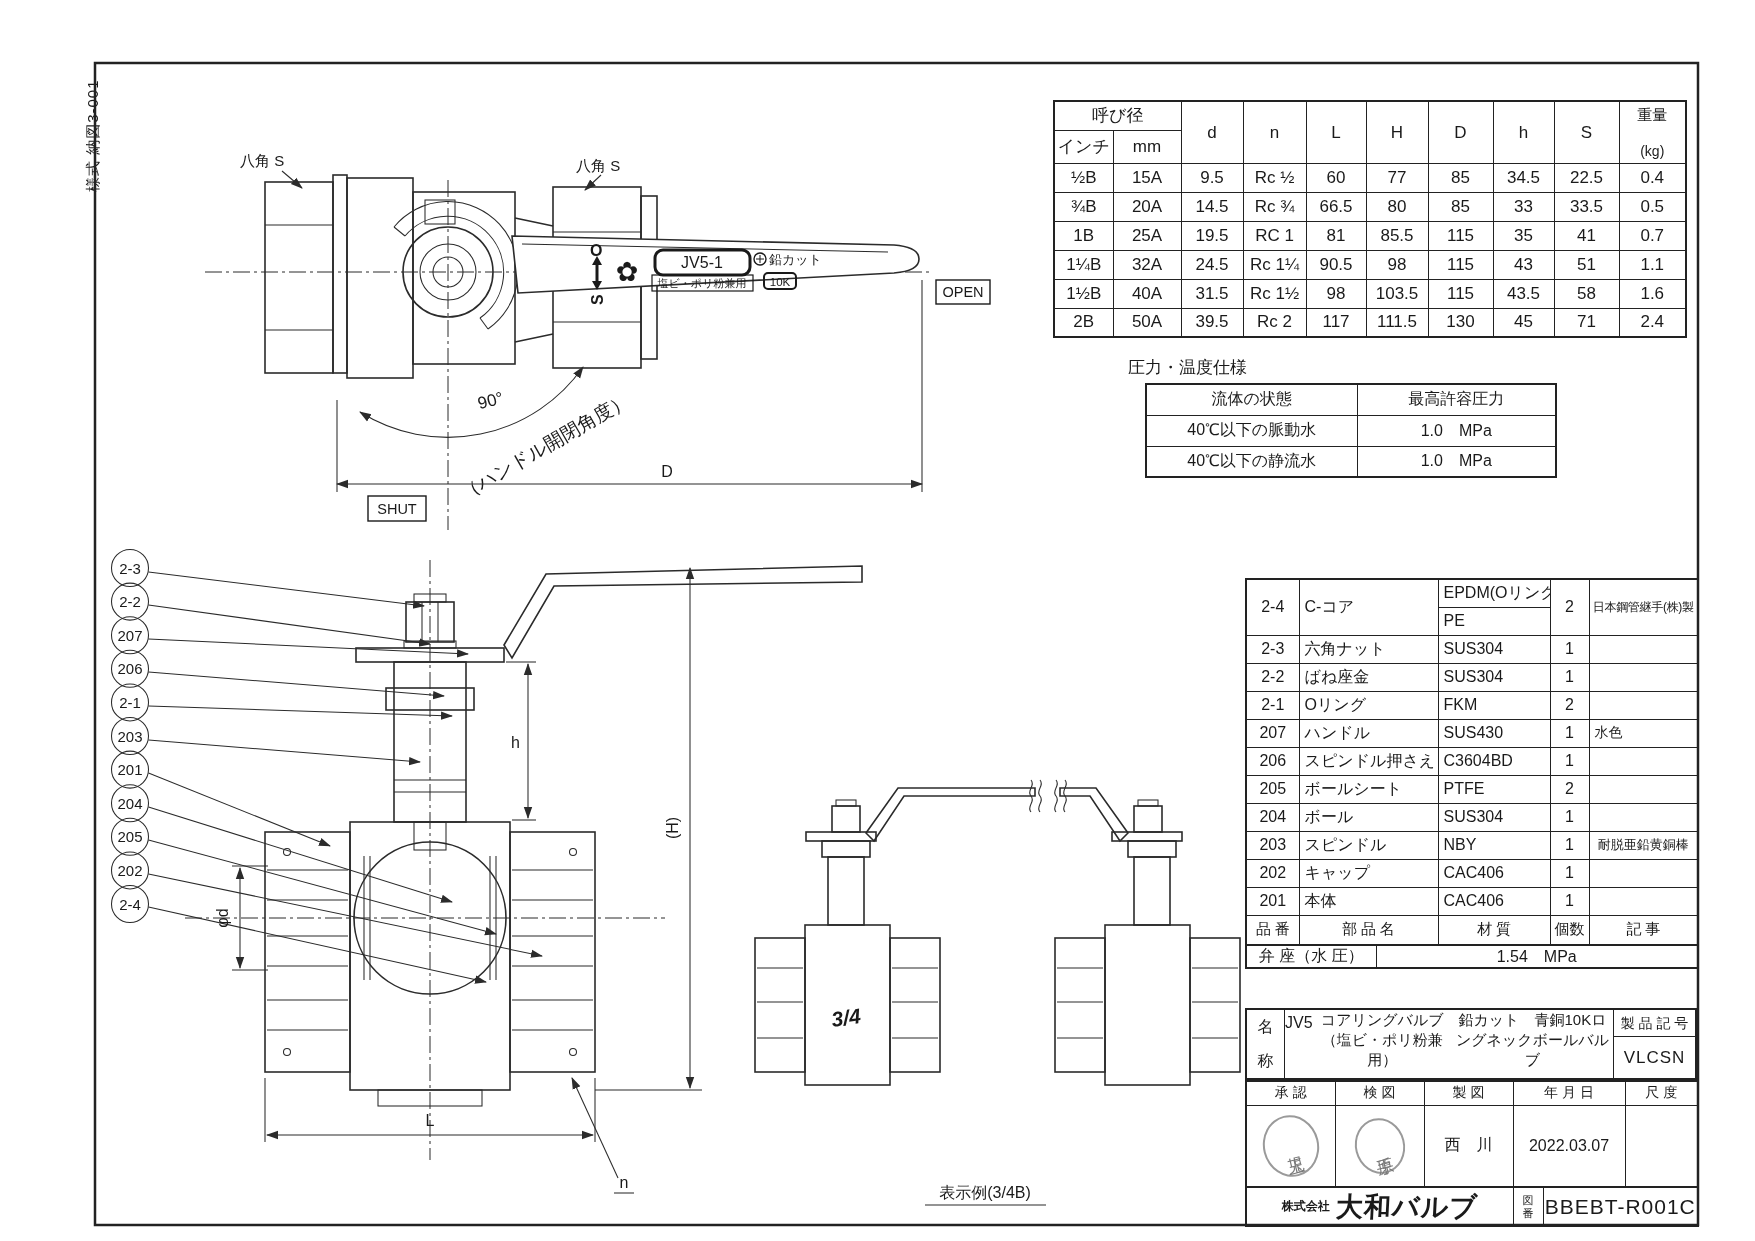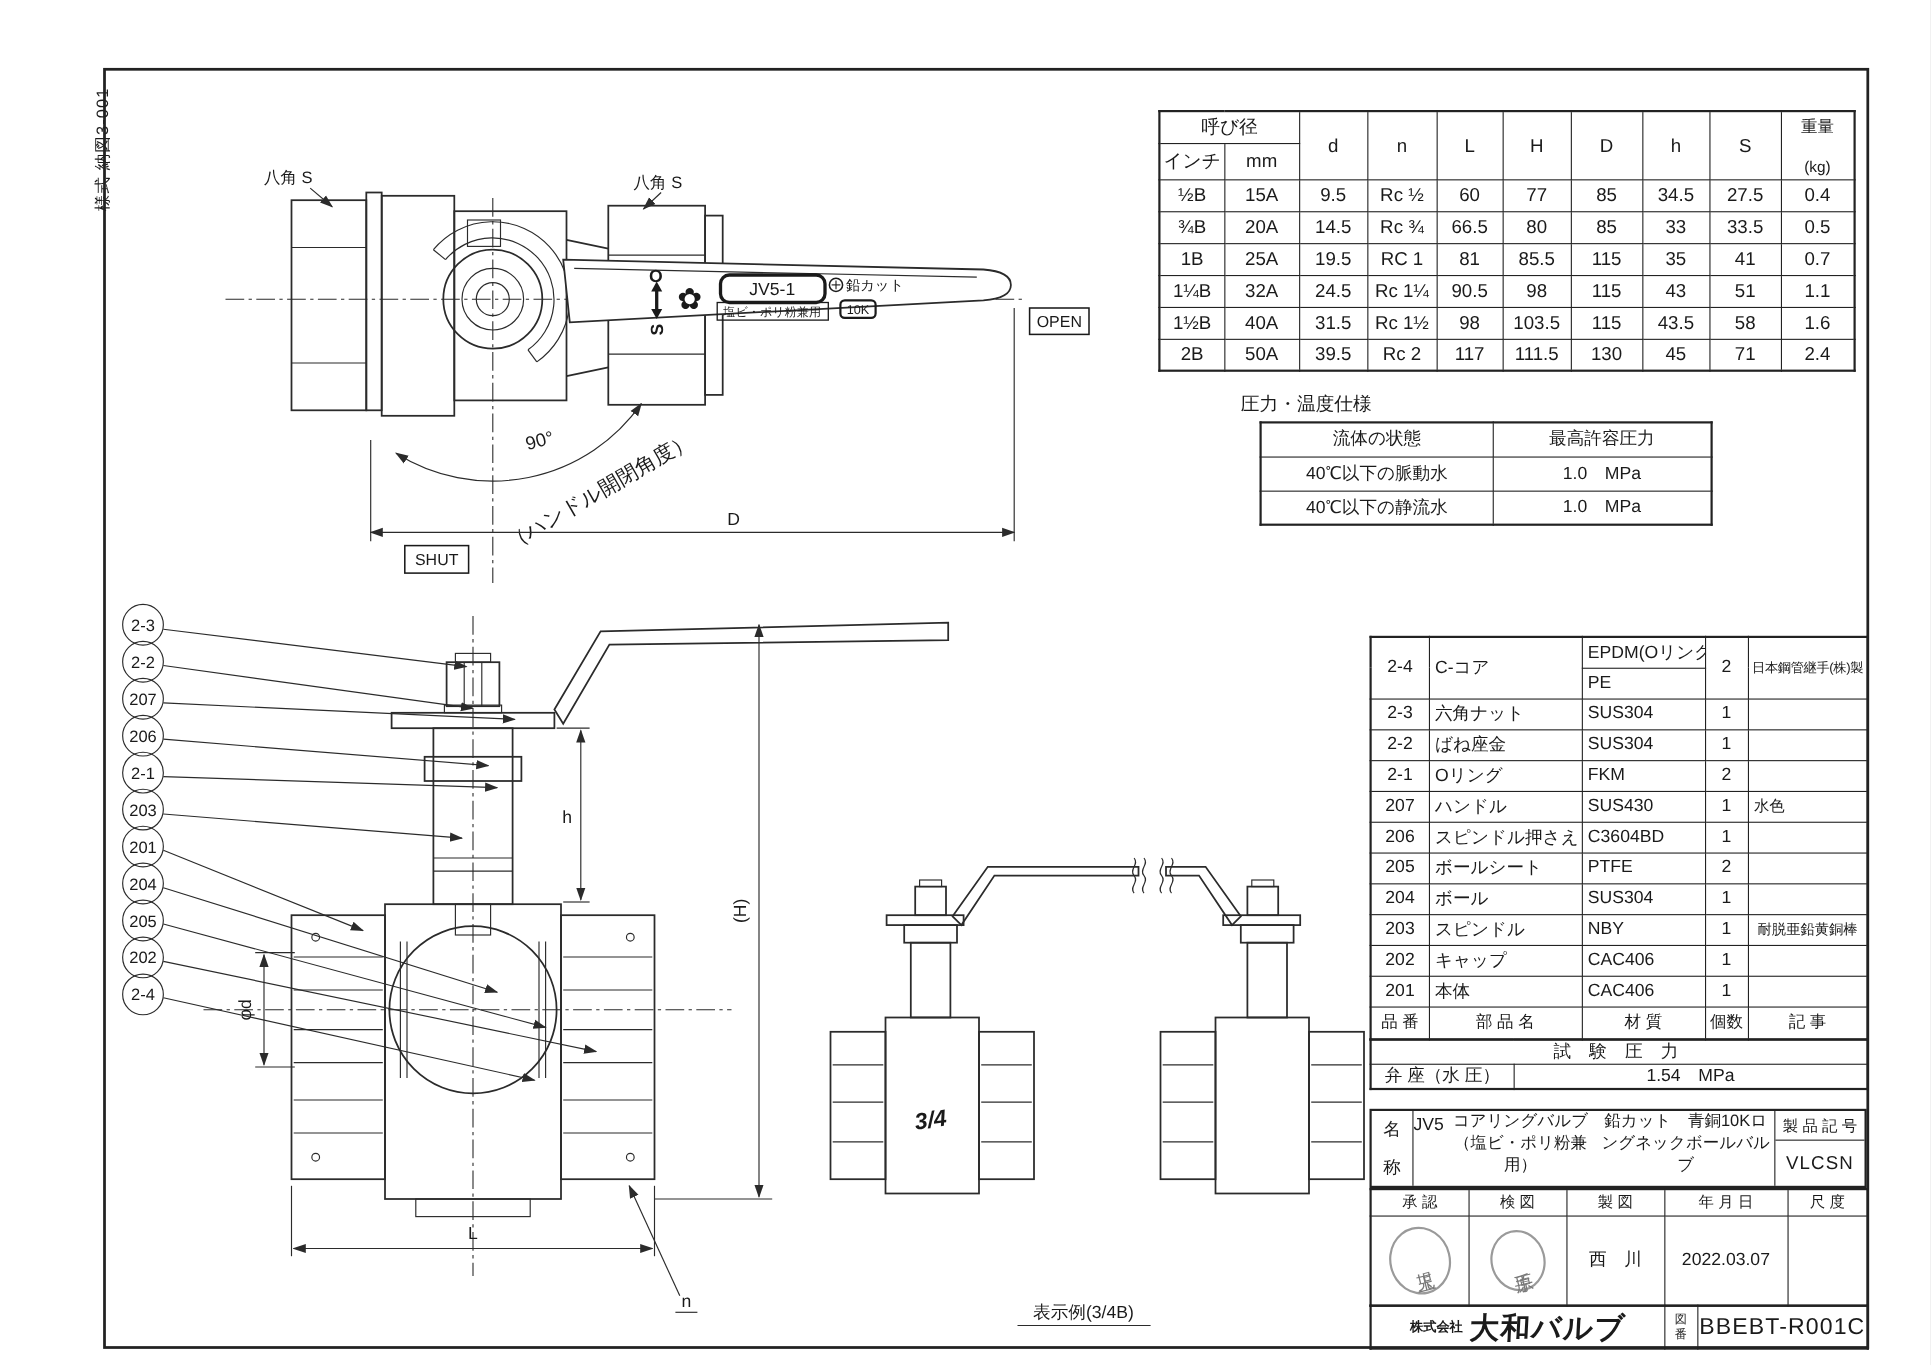--- a/index.html
+++ b/index.html
@@ -384,7 +384,7 @@
           <td>77</td>
           <td>85</td>
           <td>34.5</td>
-          <td>27.5</td>
+          <td>22.5</td>
           <td>0.4</td>
     </tr>
     <tr>

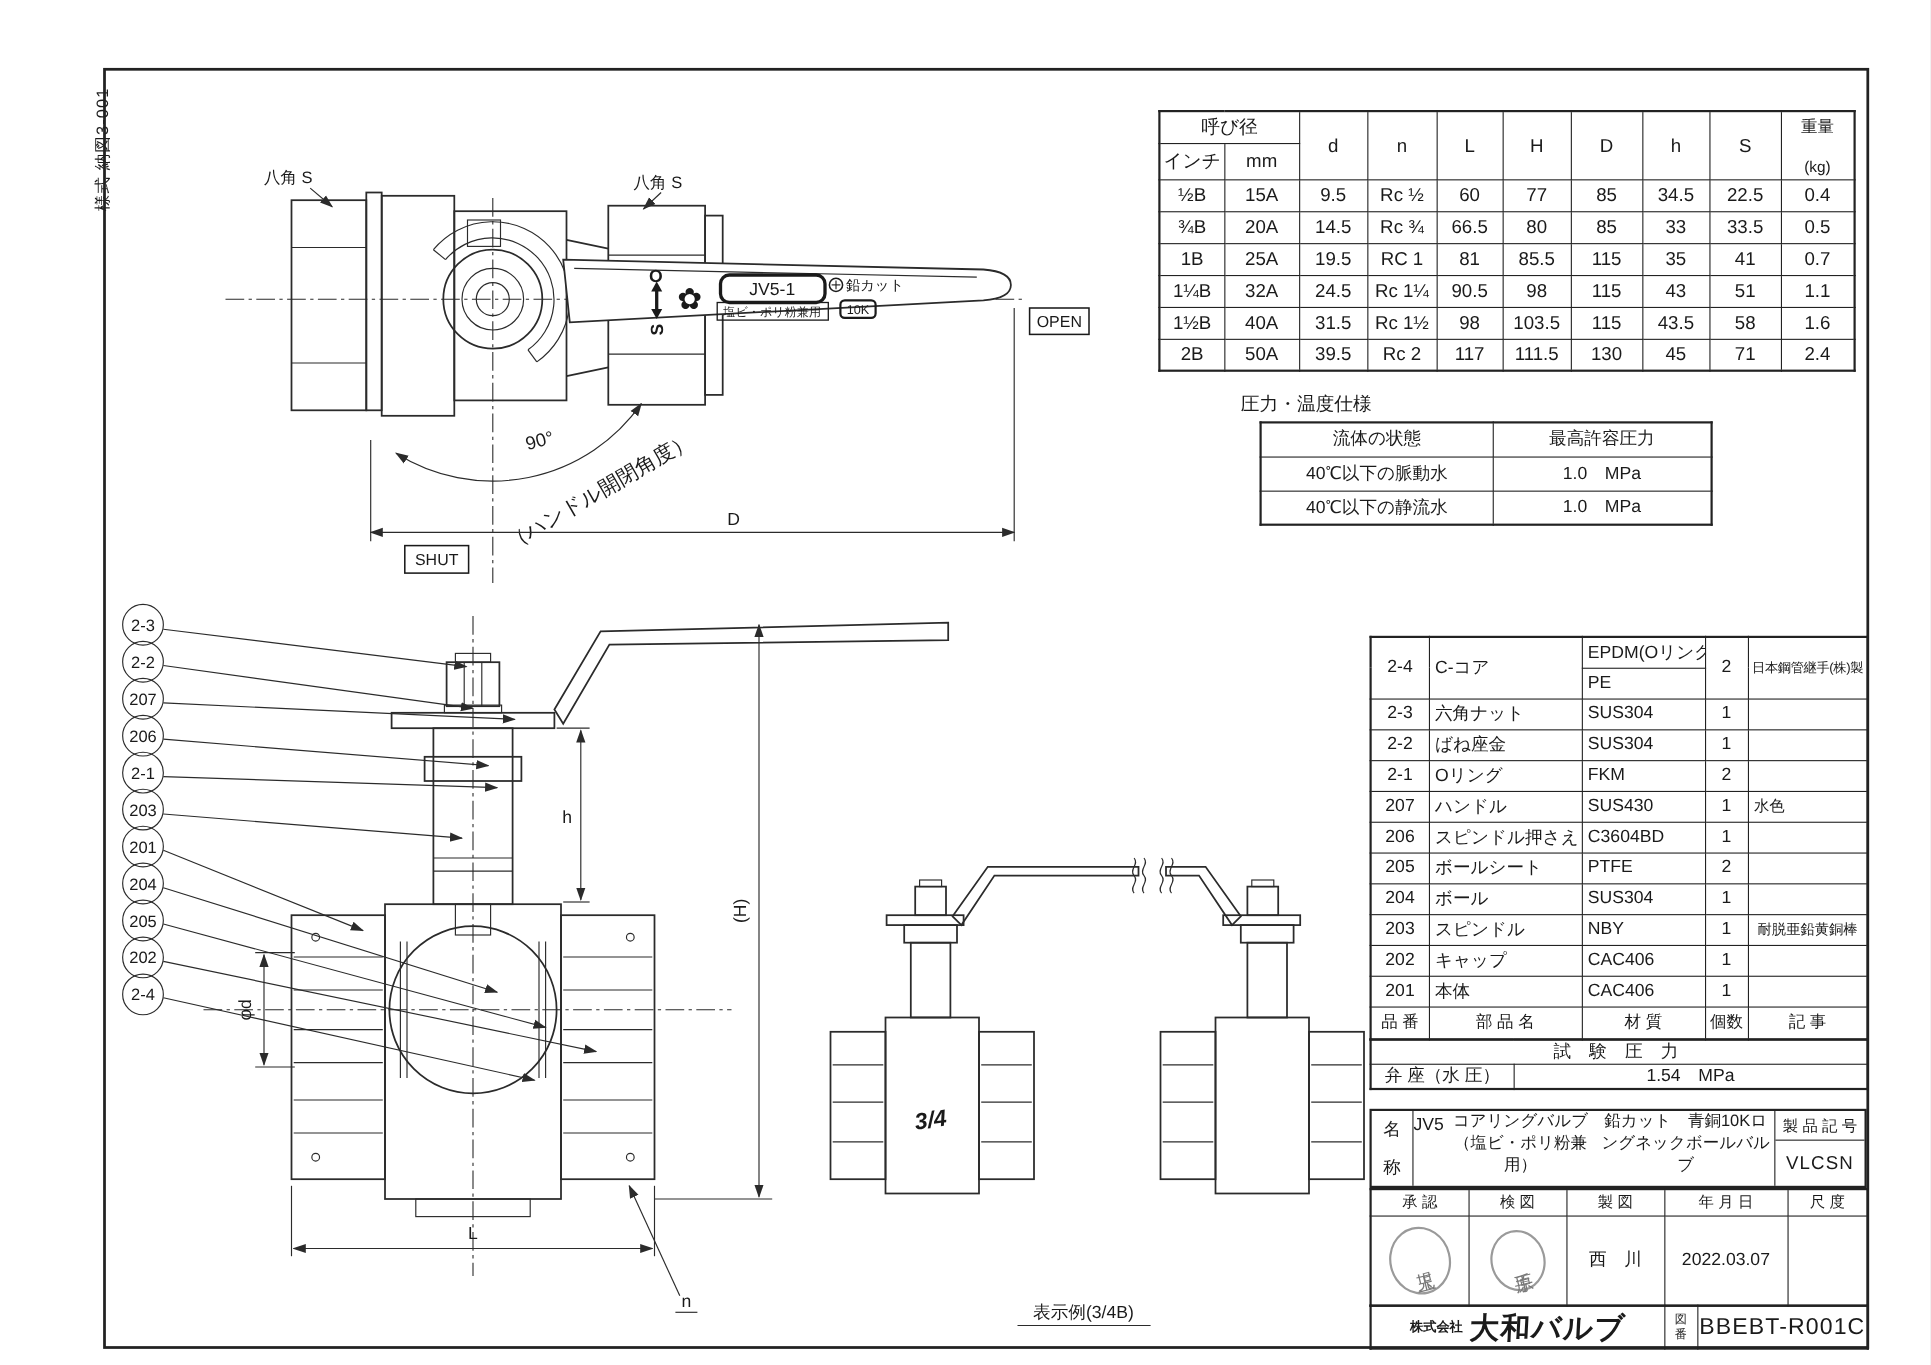--- a/index.html
+++ b/index.html
@@ -34,7 +34,7 @@
   .unit{margin-left:16px;}
   .parts-tbl{font-size:16px;}
   .parts-tbl tr{height:28px;}
-  .parts-tbl tr.hdr{height:30px;font-size:15px;}
+  .parts-tbl tr.hdr{height:30px;font-size:15px;font-family:Liberation Serif, serif;}
   .cell-l{text-align:left;padding-left:5px;}
   .note{font-size:12px;letter-spacing:-0.3px;}
   .note15{font-size:14px;text-align:left;padding-left:5px;}

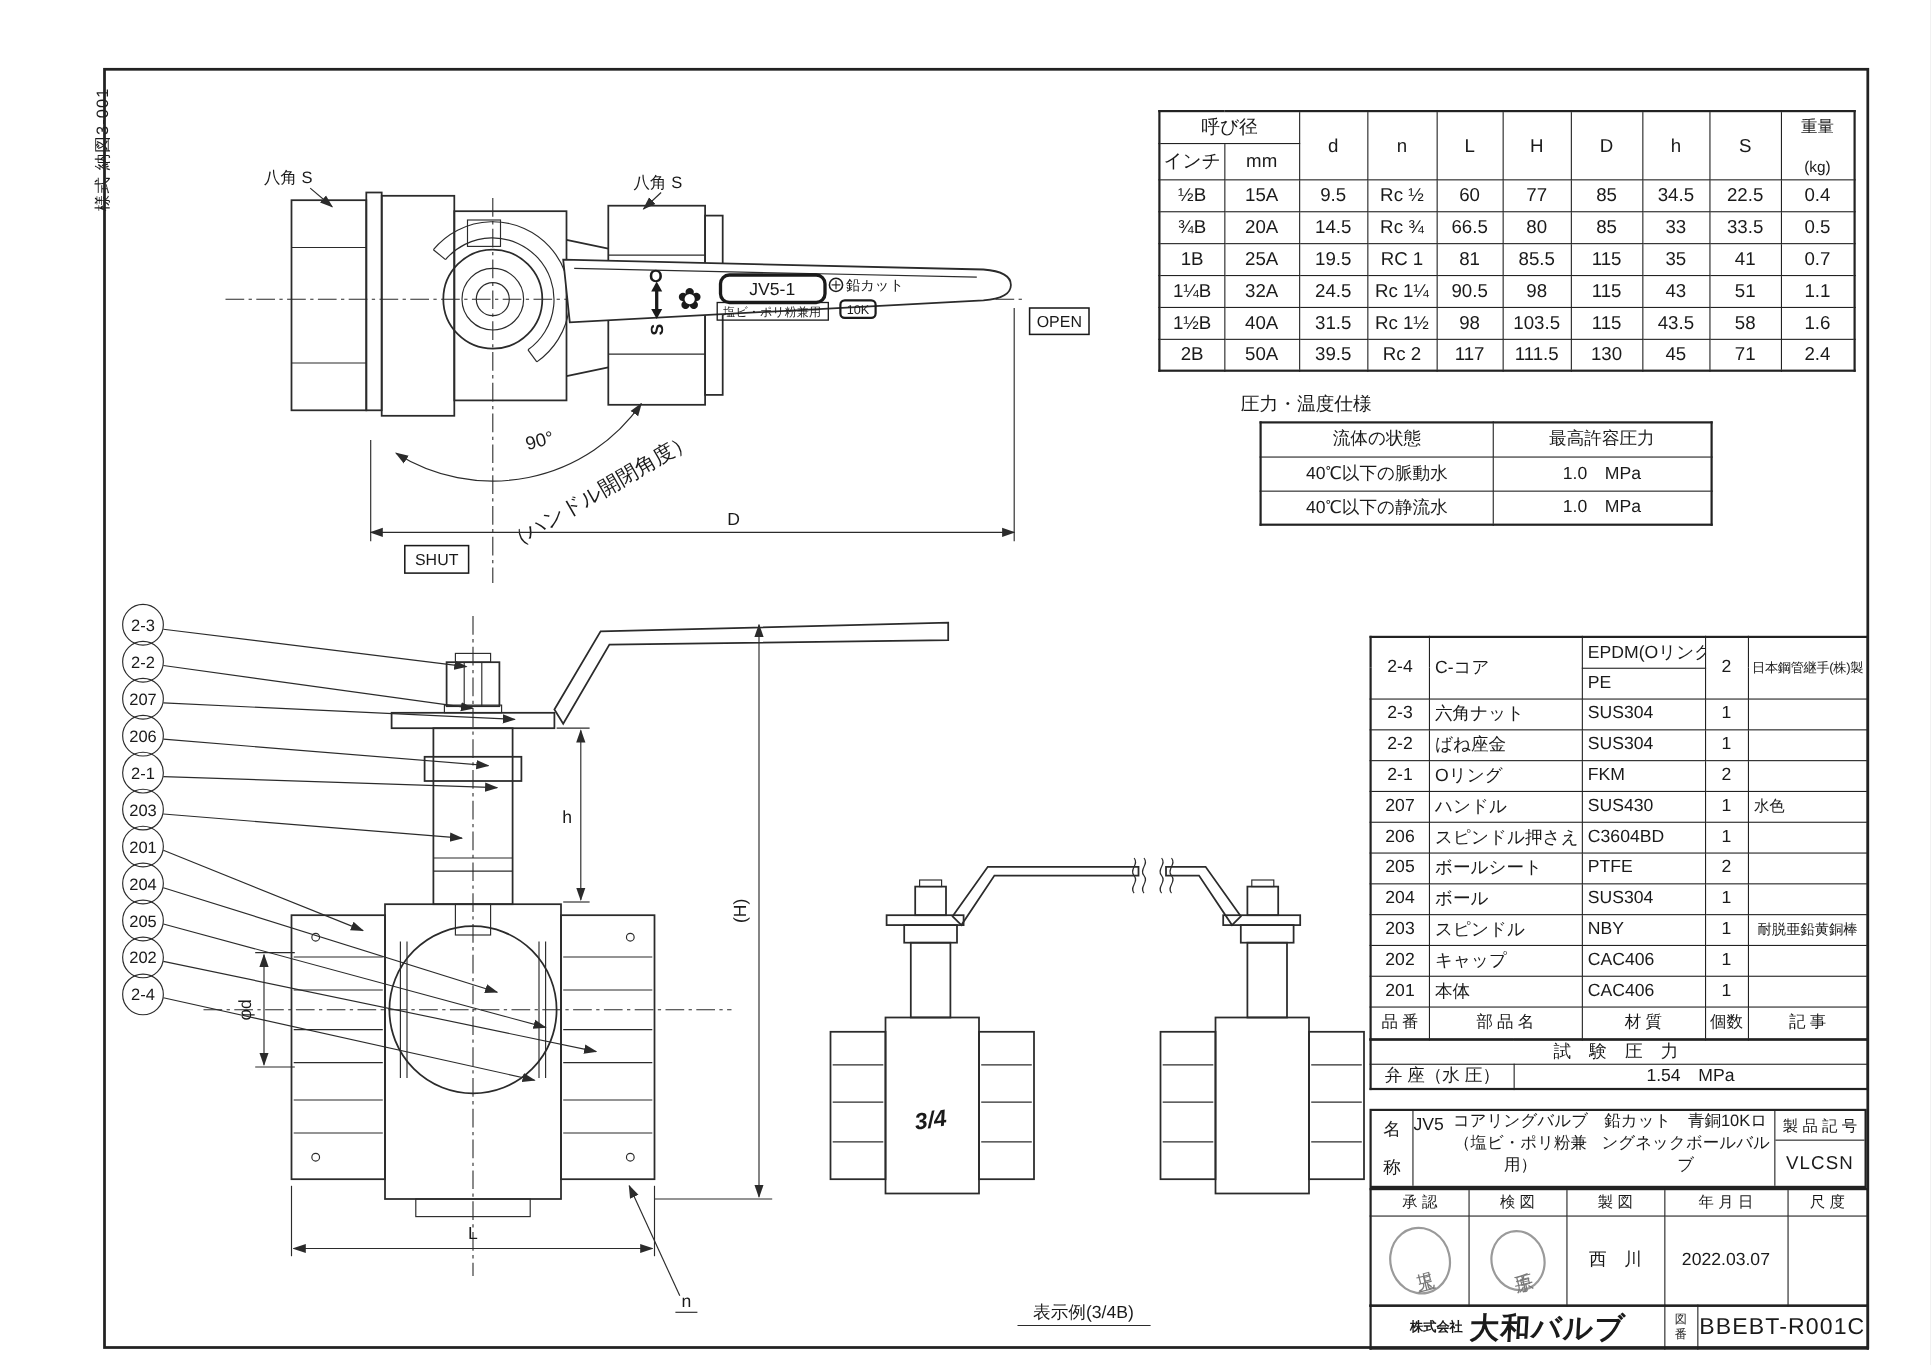--- a/index.html
+++ b/index.html
@@ -577,9 +577,6 @@
         <col style="width:322px">
       </colgroup>
     <tbody>
-        <tr class="ttl">
-      <th colspan="2">試 験 圧 力</th>
-    </tr>
     <tr>
       <td>弁 座（水 圧）</td>
       <td><span>1.54</span><span class="unit">MPa</span></td>

